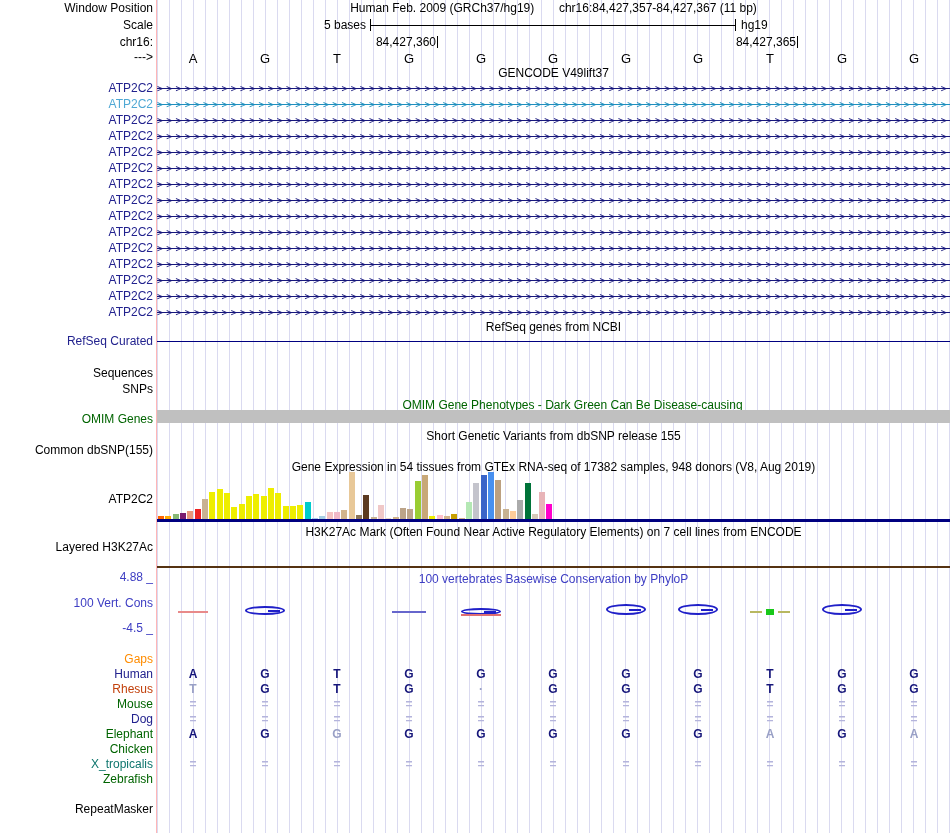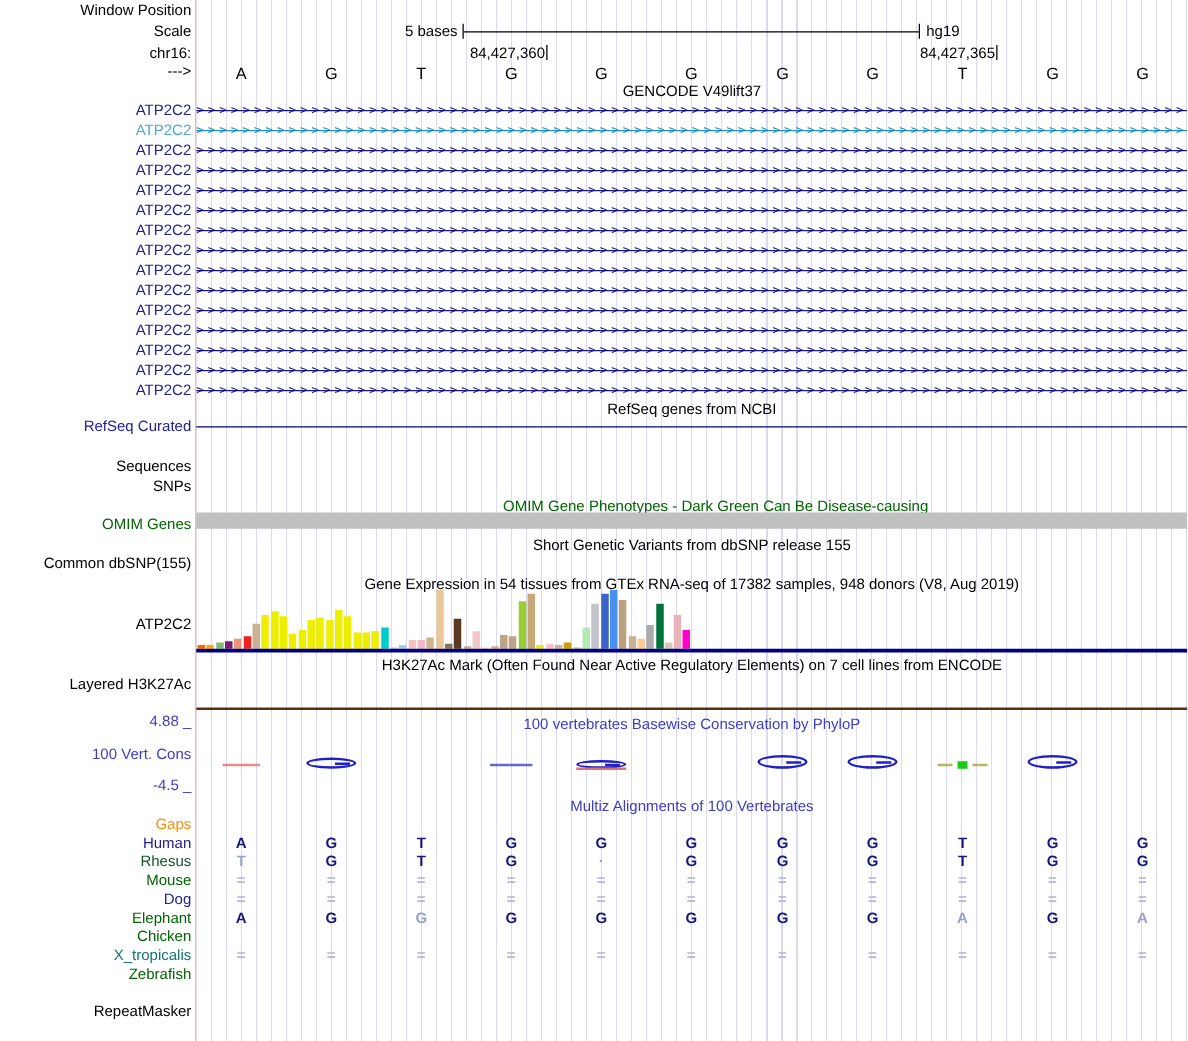--- a/index.html
+++ b/index.html
@@ -30,6 +30,11 @@
   <div class="pink"></div>
 
   <div class="L lab" style="top:2px">Window Position</div>
+  <div class="L ttl" style="top:2px">
+    <span>Human Feb. 2009 (GRCh37/hg19)</span>
+    <span style="display:inline-block;width:18px"></span>
+    <span>chr16:84,427,357-84,427,367 (11 bp)</span>
+  </div>
 
   <div class="L lab" style="top:19px">Scale</div>
   <div class="L" style="top:19px;left:280px;width:86px;text-align:right">5 bases</div>

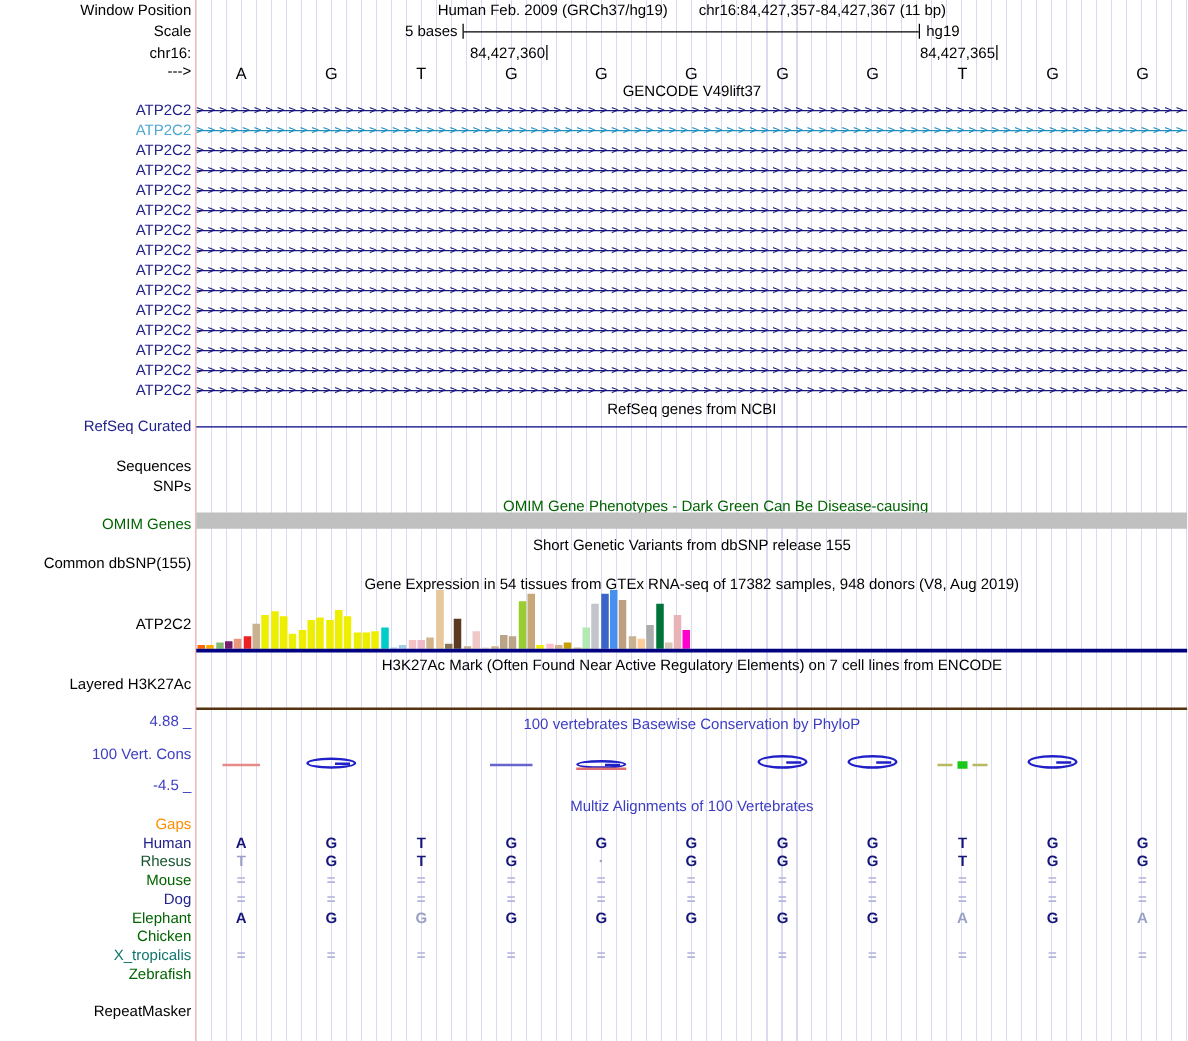--- a/index.html
+++ b/index.html
@@ -249,7 +249,6 @@
       </div>
     </div>
 
-  <div class="L ttl blue" style="top:639px">Multiz Alignments of 100 Vertebrates</div>
   <div id="multiz">
       <div style="position: absolute; right: 797px; top: 652px; font-size: 12px; text-align: right; color: rgb(255, 140, 0); white-space: nowrap;">Gaps</div>
       <div style="position: absolute; right: 797px; top: 667px; font-size: 12px; text-align: right; color: rgb(34, 34, 142); white-space: nowrap;">Human</div>

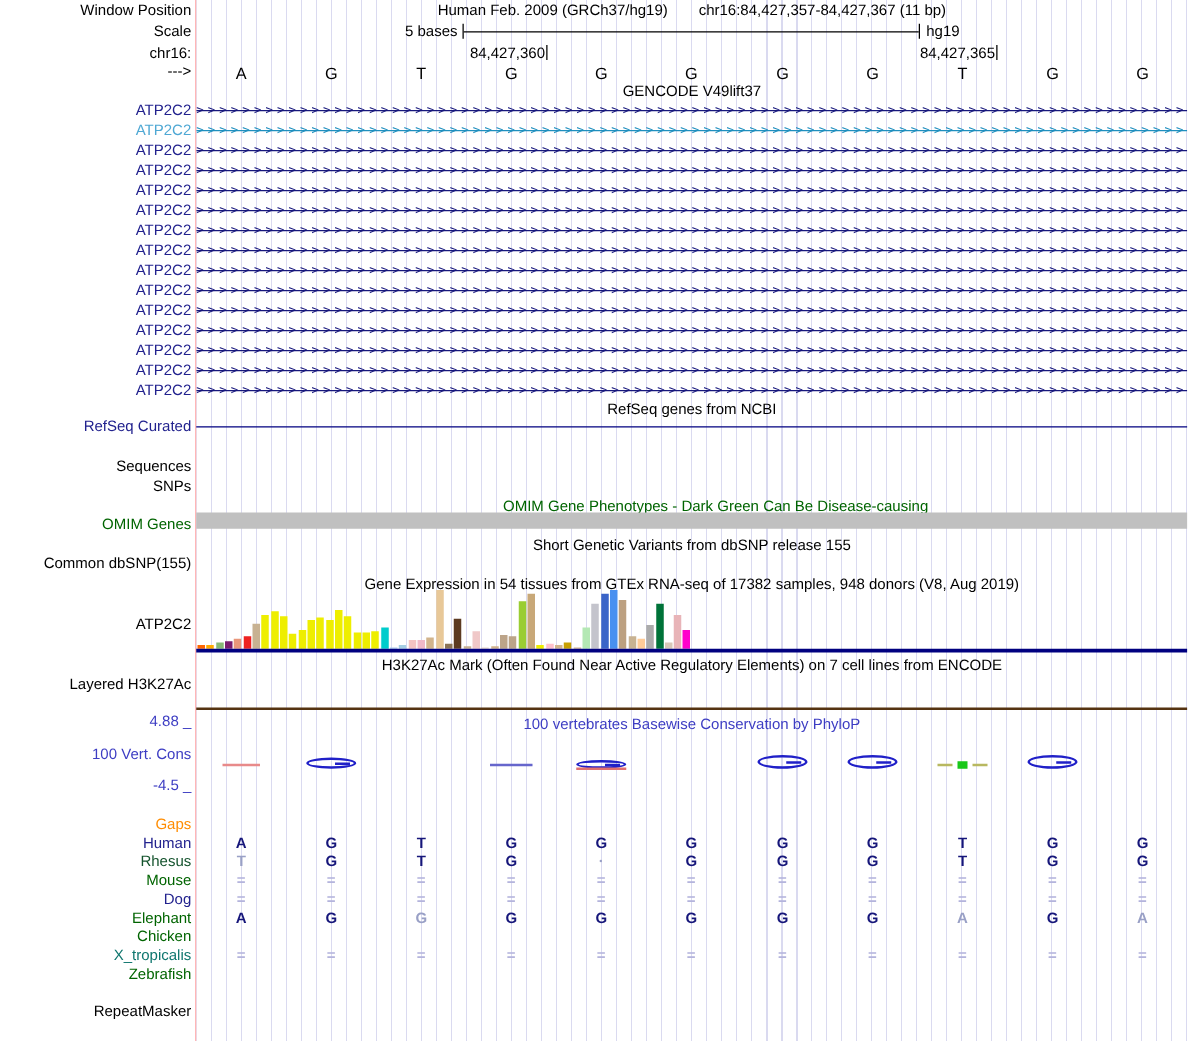--- a/index.html
+++ b/index.html
@@ -263,7 +263,7 @@
       <div style="position: absolute; left: 734px; top: 667px; width: 72px; text-align: center; font-size: 12px; font-weight: bold; color: rgb(22, 22, 122);">T</div>
       <div style="position: absolute; left: 806px; top: 667px; width: 72px; text-align: center; font-size: 12px; font-weight: bold; color: rgb(22, 22, 122);">G</div>
       <div style="position: absolute; left: 878px; top: 667px; width: 72px; text-align: center; font-size: 12px; font-weight: bold; color: rgb(22, 22, 122);">G</div>
-      <div style="position: absolute; right: 797px; top: 682px; font-size: 12px; text-align: right; color: #14532d; white-space: nowrap;">Rhesus</div>
+      <div style="position: absolute; right: 797px; top: 682px; font-size: 12px; text-align: right; color: #c2410c; white-space: nowrap;">Rhesus</div>
       <div style="position: absolute; left: 157px; top: 682px; width: 72px; text-align: center; font-size: 12px; font-weight: bold; color: rgb(153, 160, 198);">T</div>
       <div style="position: absolute; left: 229px; top: 682px; width: 72px; text-align: center; font-size: 12px; font-weight: bold; color: rgb(22, 22, 122);">G</div>
       <div style="position: absolute; left: 301px; top: 682px; width: 72px; text-align: center; font-size: 12px; font-weight: bold; color: rgb(22, 22, 122);">T</div>

